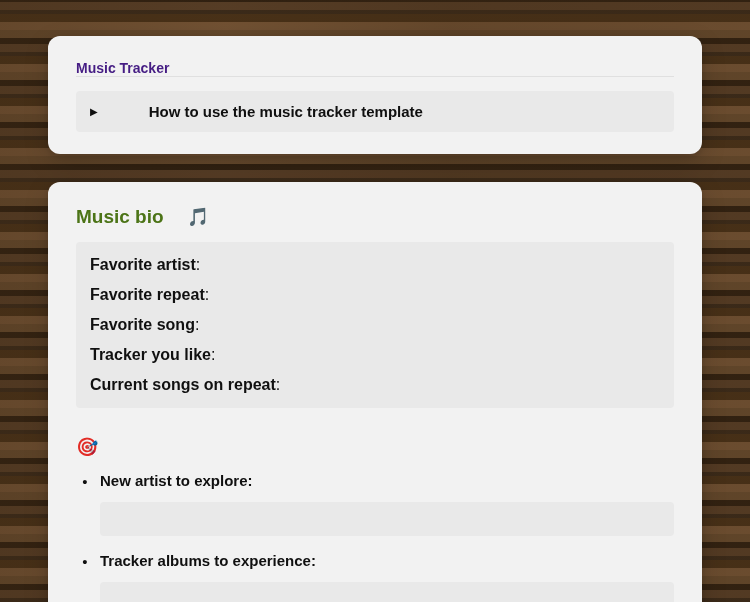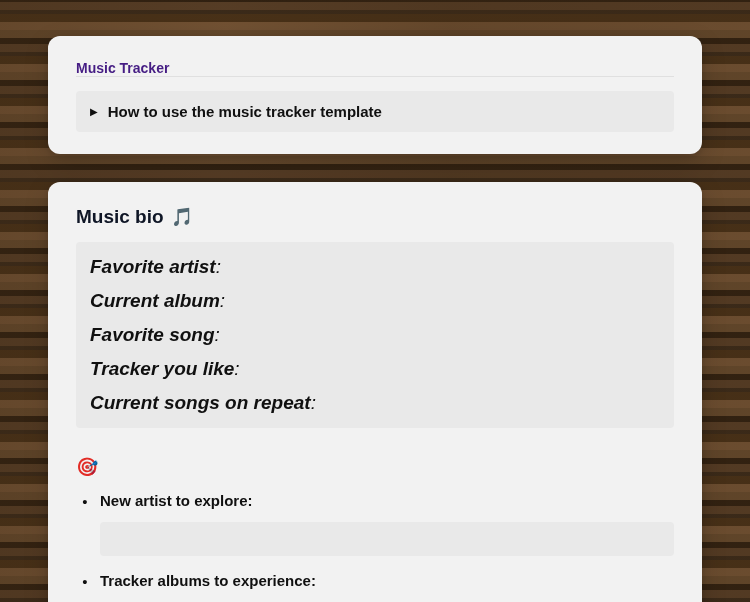--- a/index.html
+++ b/index.html
@@ -40,7 +40,7 @@
     display: flex; align-items: center; gap: 10px; cursor: pointer;
   }
   .toggle-arrow { font-size: 10px; color: #111; line-height: 1; user-select: none; }
-  .toggle-label { font-size: 15px; font-weight: 600; color: #111; }
+  .toggle-label { font-size: 15px; font-weight: 600; color: #111; margin-left: 41px; }
   h2.section {
     font-size: 19px; font-weight: 700; color: #0f172a; margin-bottom: 14px;
     display: flex; align-items: center; gap: 8px;

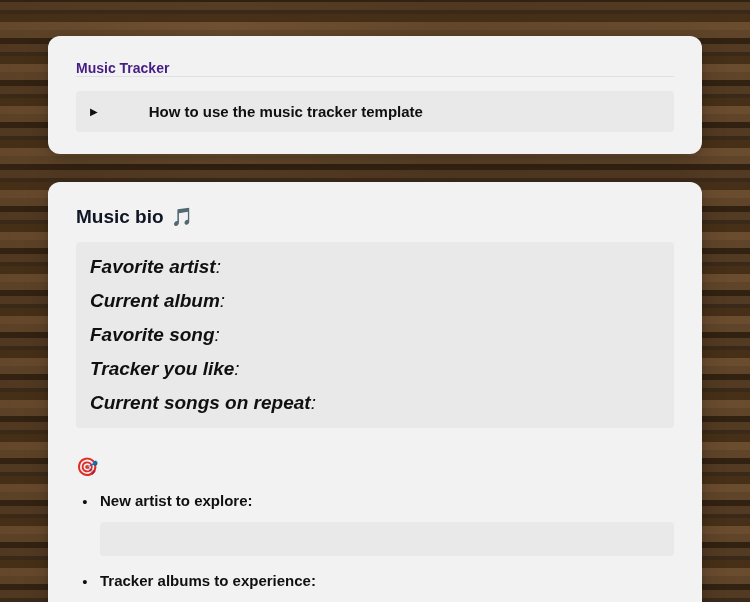--- a/index.html
+++ b/index.html
@@ -42,8 +42,8 @@
   .toggle-arrow { font-size: 10px; color: #111; line-height: 1; user-select: none; }
   .toggle-label { font-size: 15px; font-weight: 600; color: #111; margin-left: 41px; }
   h2.section {
-    font-size: 19px; font-weight: 700; color: #0f172a; margin-bottom: 14px;
-    display: flex; align-items: center; gap: 8px;
+    font-size: 19px; font-weight: 700; color: #4d7c0f; margin-bottom: 14px;
+    display: flex; align-items: center; gap: 24px;
   }
   .emoji { font-size: 18px; }
   .bio-box {

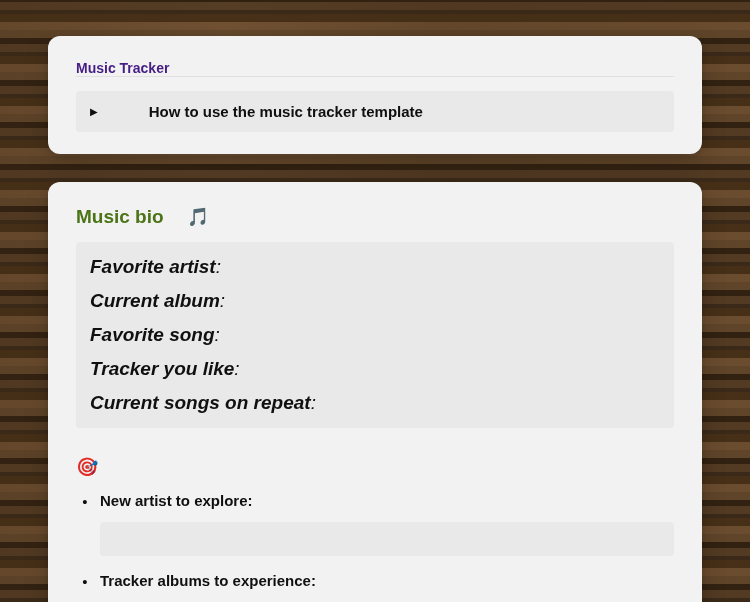--- a/index.html
+++ b/index.html
@@ -51,7 +51,7 @@
     display: flex; flex-direction: column; gap: 12px;
     margin-bottom: 28px;
   }
-  .bio-row { font-size: 19px; color: #111; font-style: italic; }
+  .bio-row { font-size: 16px; color: #111; }
   .bio-row .k { font-weight: 700; }
   .goals-list { display: flex; flex-direction: column; gap: 16px; padding-left: 4px; }
   .goal-item { display: flex; flex-direction: column; gap: 10px; }

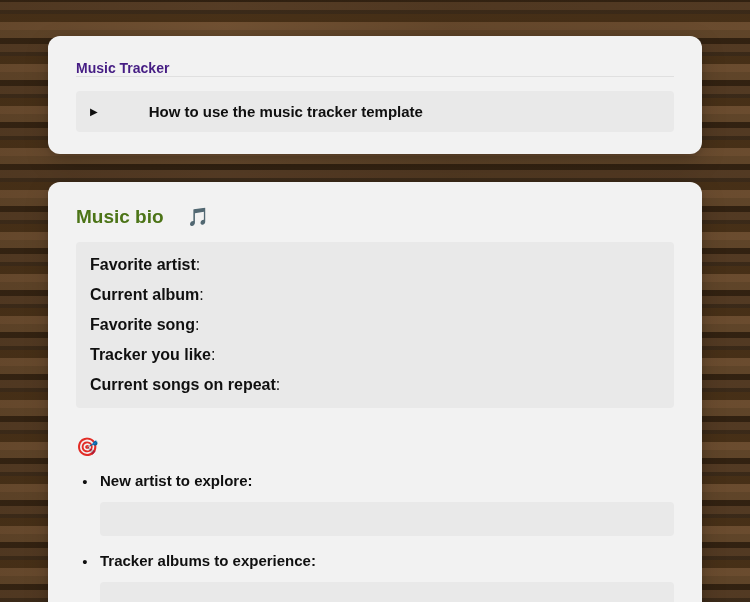--- a/index.html
+++ b/index.html
@@ -91,7 +91,7 @@
         <span class="k">Favorite artist</span><span>:</span>
       </div>
       <div class="bio-row">
-        <span class="k">Current album</span><span>:</span>
+        <span class="k">Favorite repeat</span><span>:</span>
       </div>
       <div class="bio-row">
         <span class="k">Favorite song</span><span>:</span>

